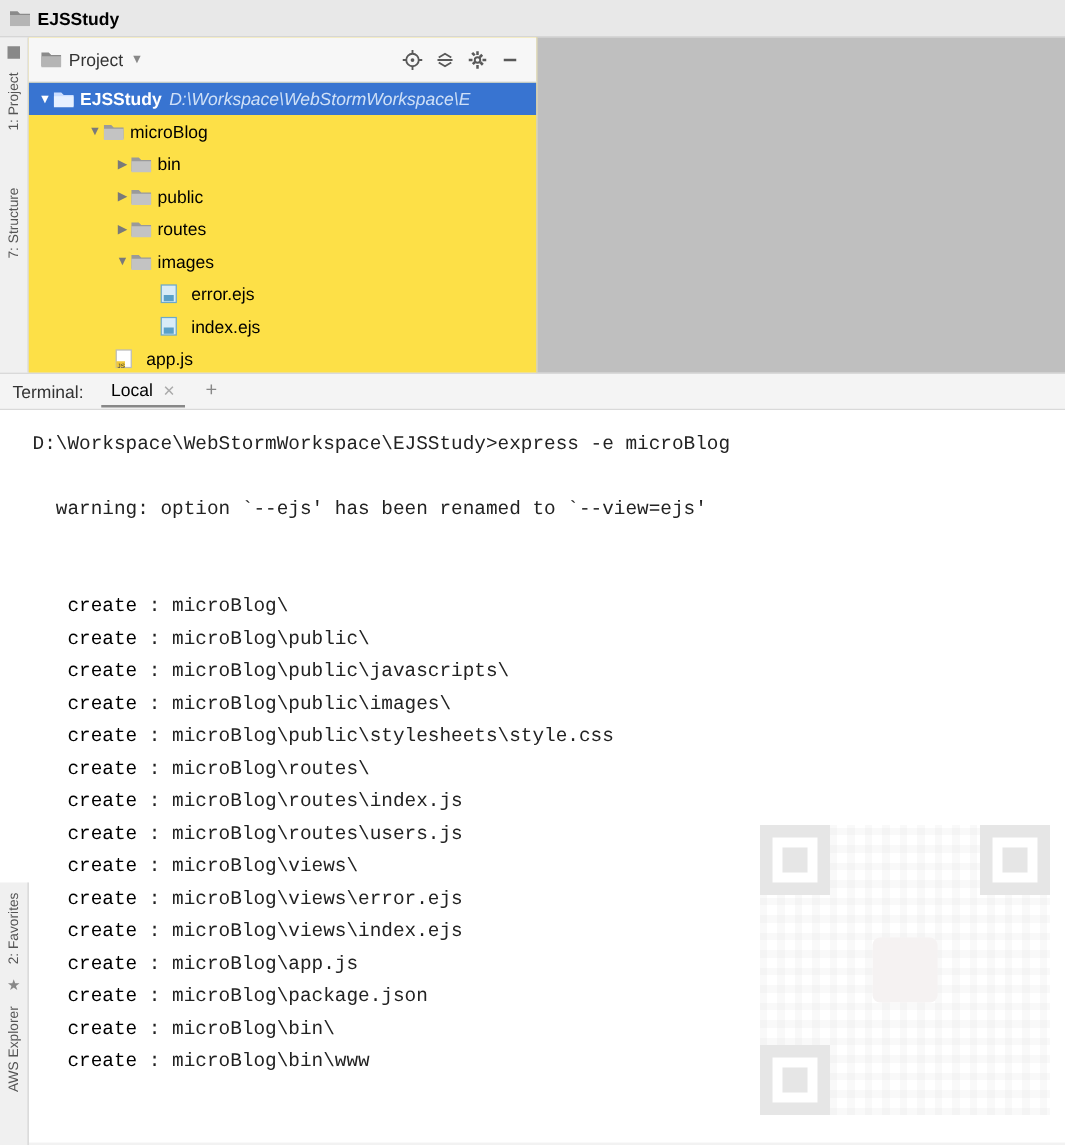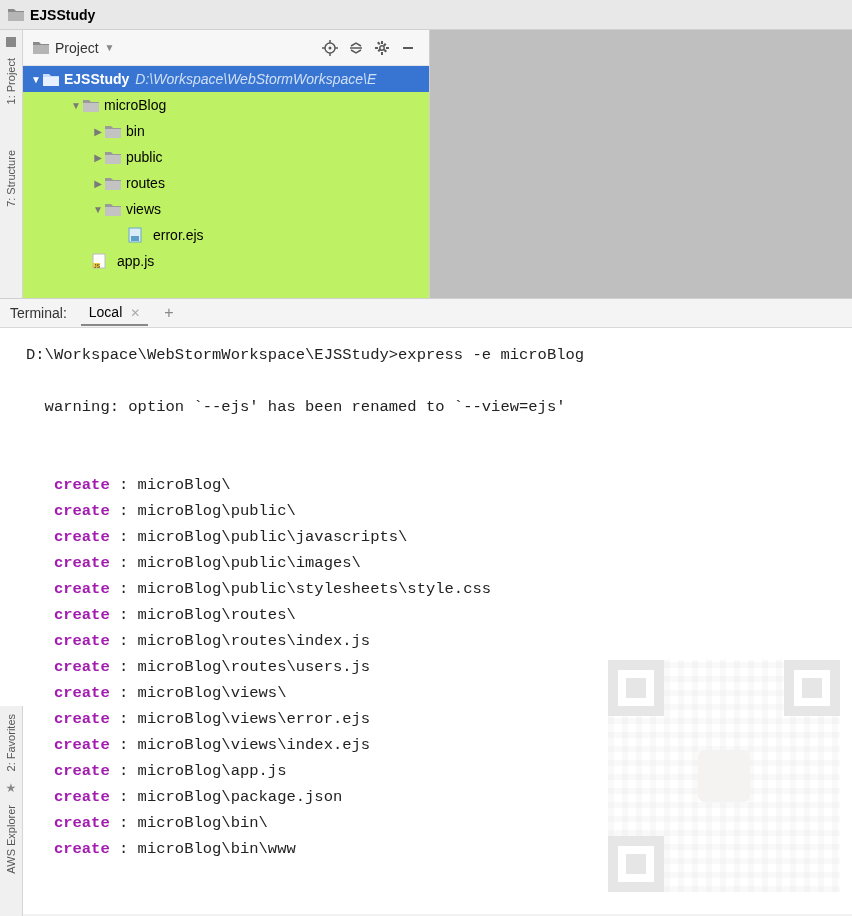--- a/index.html
+++ b/index.html
@@ -11,7 +11,7 @@
 .left-rail { width: 23px; background: #f0f0f0; border-right: 1px solid #d4d4d4; display: flex; flex-direction: column; align-items: center; padding-top: 4px; font-size: 11px; color: #555; }
 .rail-item { writing-mode: vertical-rl; transform: rotate(180deg); padding: 8px 2px; cursor: pointer; white-space: nowrap; }
 .rail-sq { width: 10px; height: 10px; background: #888; margin: 3px 0; }
-.project-wrap { width: 407px; background: #bef264; display: flex; flex-direction: column; border-right: 1px solid #d0d0d0; }
+.project-wrap { width: 407px; background: #fde047; display: flex; flex-direction: column; border-right: 1px solid #d0d0d0; }
 .project-header { height: 36px; background: #f7f7f7; border-bottom: 1px solid #e4e4e4; display: flex; align-items: center; padding: 0 10px; }
 .proj-folder { width: 16px; height: 13px; margin-right: 6px; }
 .proj-label { font-size: 14px; color: #333; }

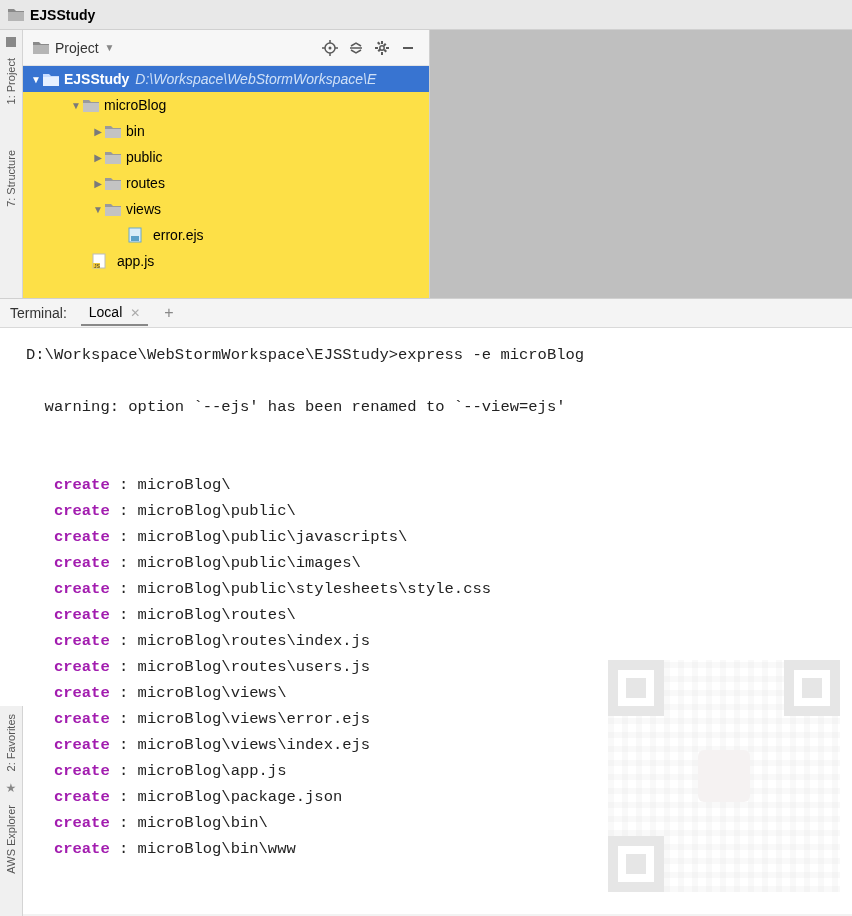--- a/index.html
+++ b/index.html
@@ -173,7 +173,7 @@
                 <path fill="#c3c3c3" d="M0 4h16v9H0z"></path>
               </svg>
             </span>
-            <span class="node-label">views</span>
+            <span class="node-label">images</span>
           </div>
           <div class="tree-row">
             <span class="indent" style="width:84px"></span>

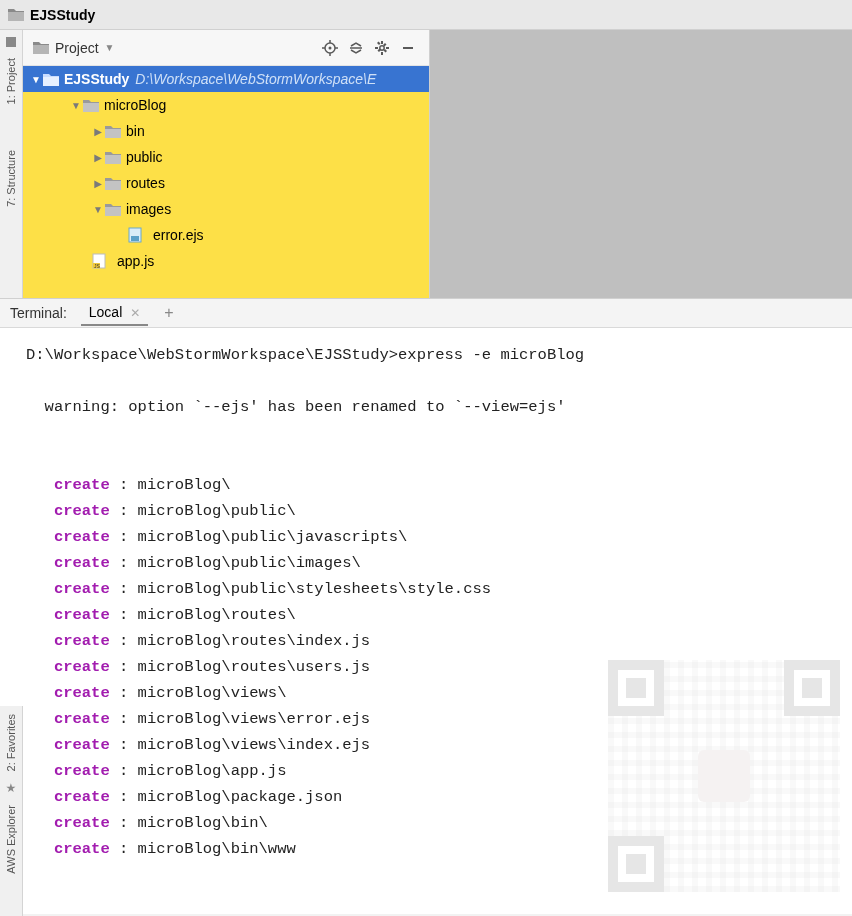--- a/index.html
+++ b/index.html
@@ -185,6 +185,15 @@
             <span class="node-label">error.ejs</span>
           </div>
           <div class="tree-row">
+            <span class="indent" style="width:84px"></span>
+            <span style="width:14px"></span>
+            <span class="file-ic"><svg width="16" height="16" viewBox="0 0 16 16">
+                <rect x="2" y="1" width="12" height="14" fill="#d9ecf7" stroke="#6ba8cc"></rect>
+                <rect x="4" y="9" width="8" height="5" fill="#5aa0c8"></rect>
+              </svg></span>
+            <span class="node-label">index.ejs</span>
+          </div>
+          <div class="tree-row">
             <span class="indent" style="width:62px"></span>
             <span class="file-ic"><svg width="16" height="16" viewBox="0 0 16 16">
                 <rect x="2" y="1" width="12" height="14" fill="#fff" stroke="#bbb"></rect>

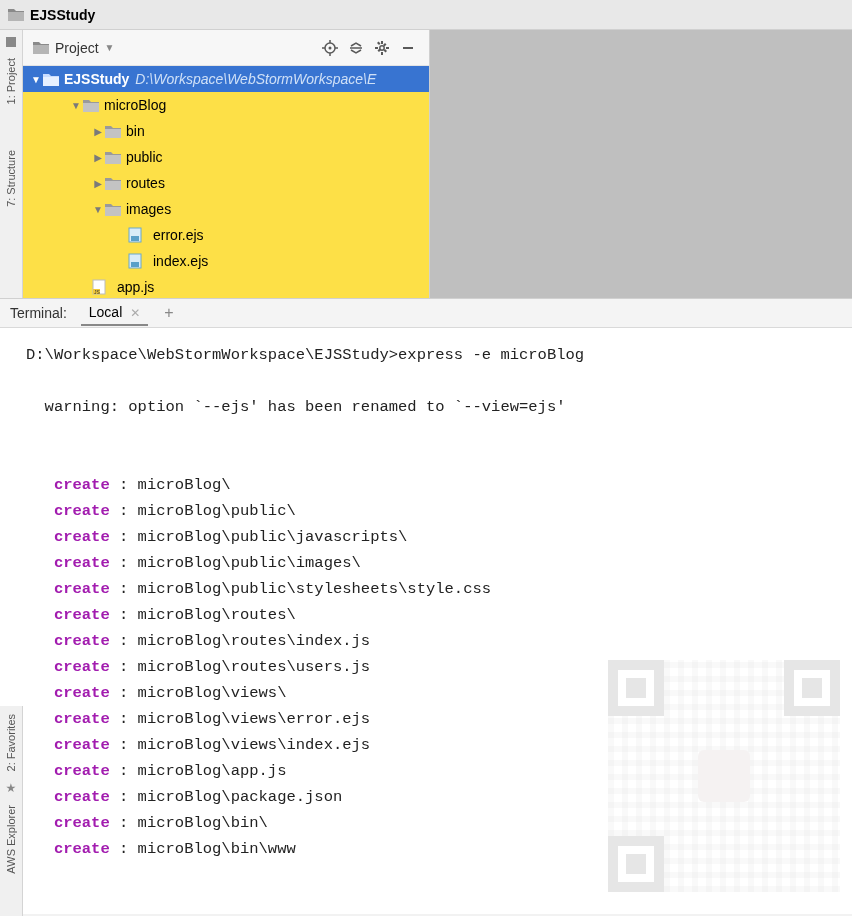--- a/index.html
+++ b/index.html
@@ -37,7 +37,7 @@
 .term-add { margin-left: 16px; color: #888; cursor: pointer; font-size: 16px; }
 .terminal { background: #fff; padding: 14px 10px 10px 26px; font-family: "Consolas", "Courier New", monospace; font-size: 15.5px; line-height: 26px; color: #222; height: 586px; overflow: hidden; position: relative; }
 .terminal .line { white-space: pre; }
-.create-kw { color: #a21caf; font-weight: bold; }
+.create-kw { color: #000000; }
 .left-rail-bottom { position: absolute; left: 0; bottom: 0; width: 23px; background: #f0f0f0; border-right: 1px solid #d4d4d4; display: flex; flex-direction: column; align-items: center; font-size: 11px; color: #555; }
 .qr-placeholder { position: absolute; right: 12px; bottom: 22px; width: 232px; height: 232px; opacity: 0.18; }
 .qr-corner { position: absolute; width: 56px; height: 56px; background: #777; }

